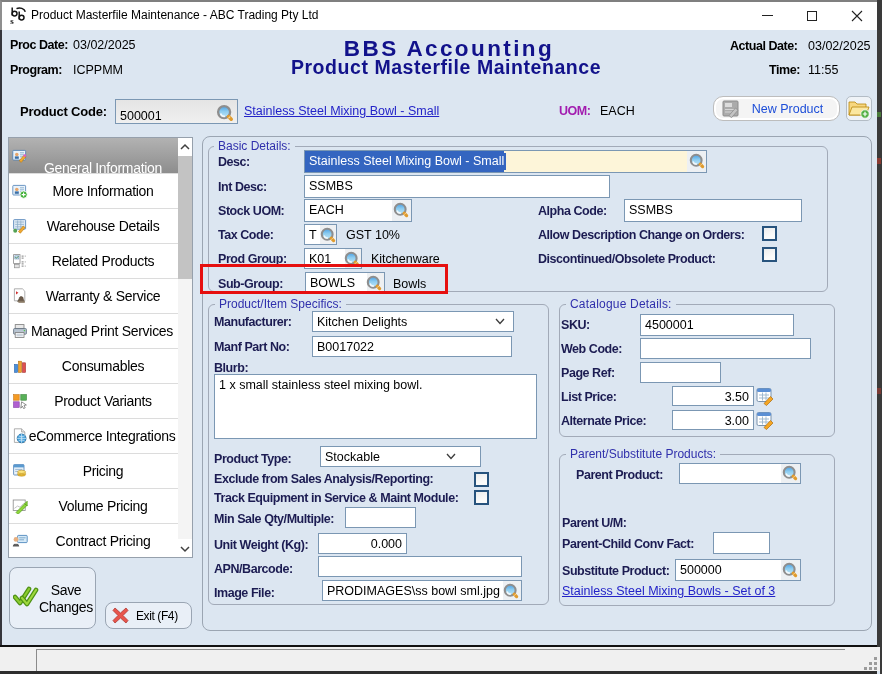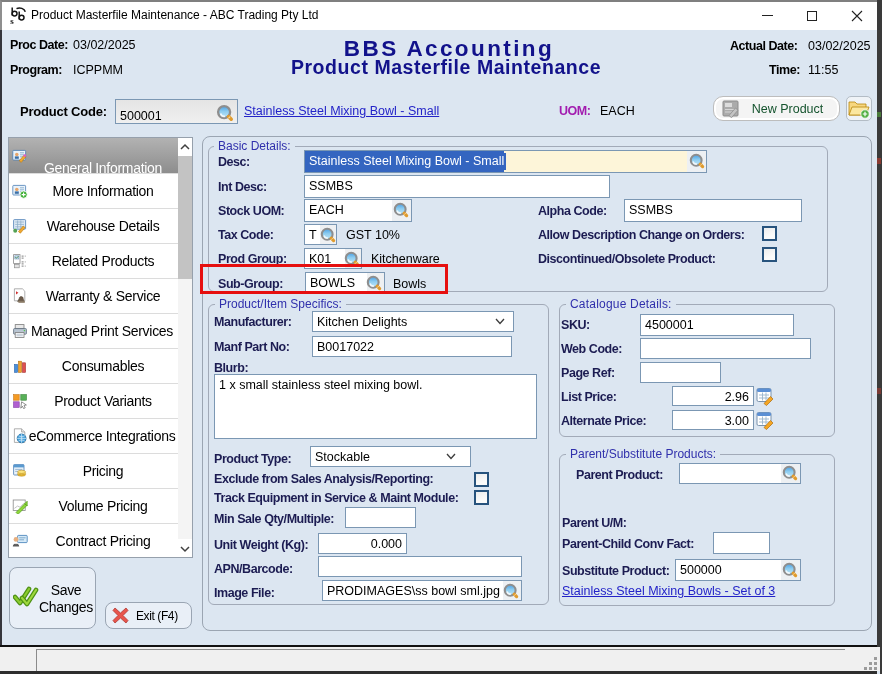--- a/index.html
+++ b/index.html
@@ -87,7 +87,7 @@
  <path d="M3,9.5 h10 M3,12 h10" stroke="#d6d6d6" stroke-width="1.2"></path>
  <path d="M7,15.5 L13.5,8 L16,10.2 L9.5,17.7 z" fill="#c4c4c4" stroke="#8d8d8d" stroke-width="0.8"></path>
 </svg>
-<div class="abs" style="left:740px;top:102px;width:95px;text-align:center;font-size:12.5px;color:#14532d;">New Product</div>
+<div class="abs" style="left:740px;top:102px;width:95px;text-align:center;font-size:12.5px;color:#1d4ed8;">New Product</div>
 
 <div class="abs" style="left:846px;top:96px;width:26px;height:25px;border:1px solid #b3bcc5;border-radius:5px;background:#eff3f7;"></div>
 <svg class="abs" style="left:848px;top:99px;" width="22" height="20" viewBox="0 0 22 20">

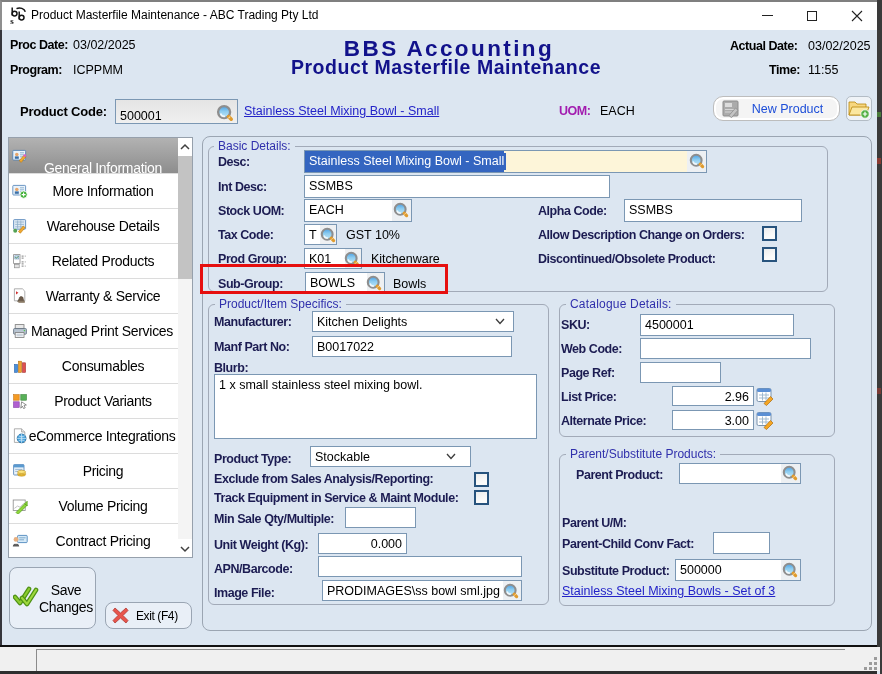--- a/index.html
+++ b/index.html
@@ -318,7 +318,7 @@
 <div class="abs lbl" style="left:561px;top:366px;">Page Ref:</div>
 <div class="inp" style="left:640px;top:362px;width:81px;height:21px;"></div>
 <div class="abs lbl" style="left:561px;top:390px;">List Price:</div>
-<div class="inp" style="left:672px;top:386px;width:82px;height:20px;text-align:right;">2.96</div>
+<div class="inp" style="left:672px;top:386px;width:82px;height:20px;text-align:right;">3.50</div>
 <svg class="abs" style="left:756px;top:387px;" width="19" height="19" viewBox="0 0 19 19">
 <rect x="1" y="1.5" width="14" height="13" rx="1.5" fill="#fff" stroke="#7a93ad"></rect>
 <rect x="1" y="1.5" width="14" height="3.5" rx="1.5" fill="#5b8fd4"></rect>

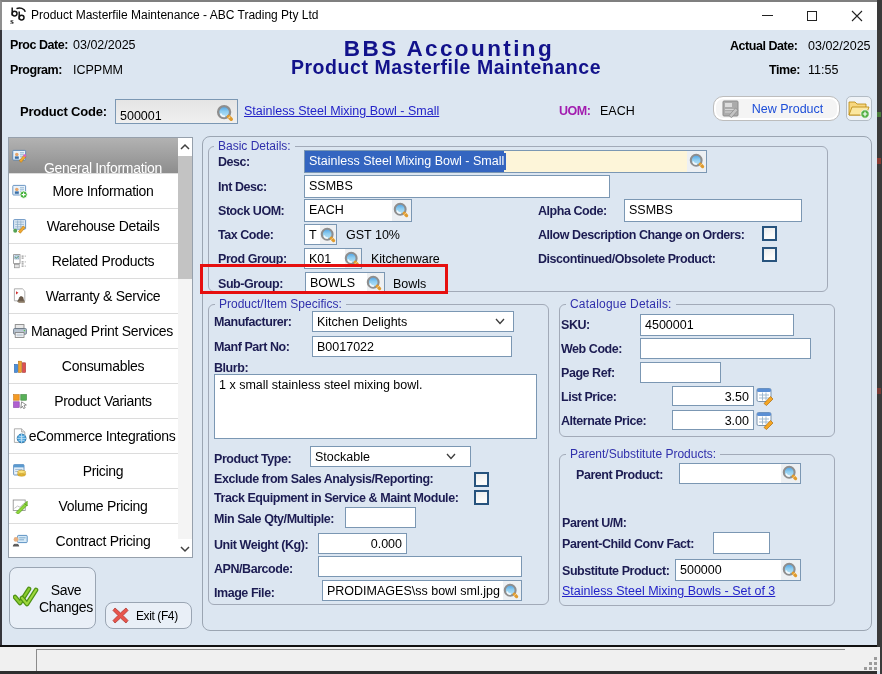--- a/index.html
+++ b/index.html
@@ -292,7 +292,7 @@
 <div class="abs lbl" style="left:214px;top:361px;">Blurb:</div>
 <div class="inp" style="left:214px;top:374px;width:323px;height:65px;">1 x small stainless steel mixing bowl.</div>
 <div class="abs lbl" style="left:214px;top:452px;">Product Type:</div>
-<div class="inp" style="left:310px;top:446px;width:161px;height:21px;">Stockable</div>
+<div class="inp" style="left:320px;top:446px;width:161px;height:21px;">Stockable</div>
 <svg class="abs" style="left:446px;top:453px;" width="10" height="7" viewBox="0 0 10 7">
     <path d="M1,1 L5,5.5 L9,1" fill="none" stroke="#3c3c3c" stroke-width="1.3"></path>
   </svg>

